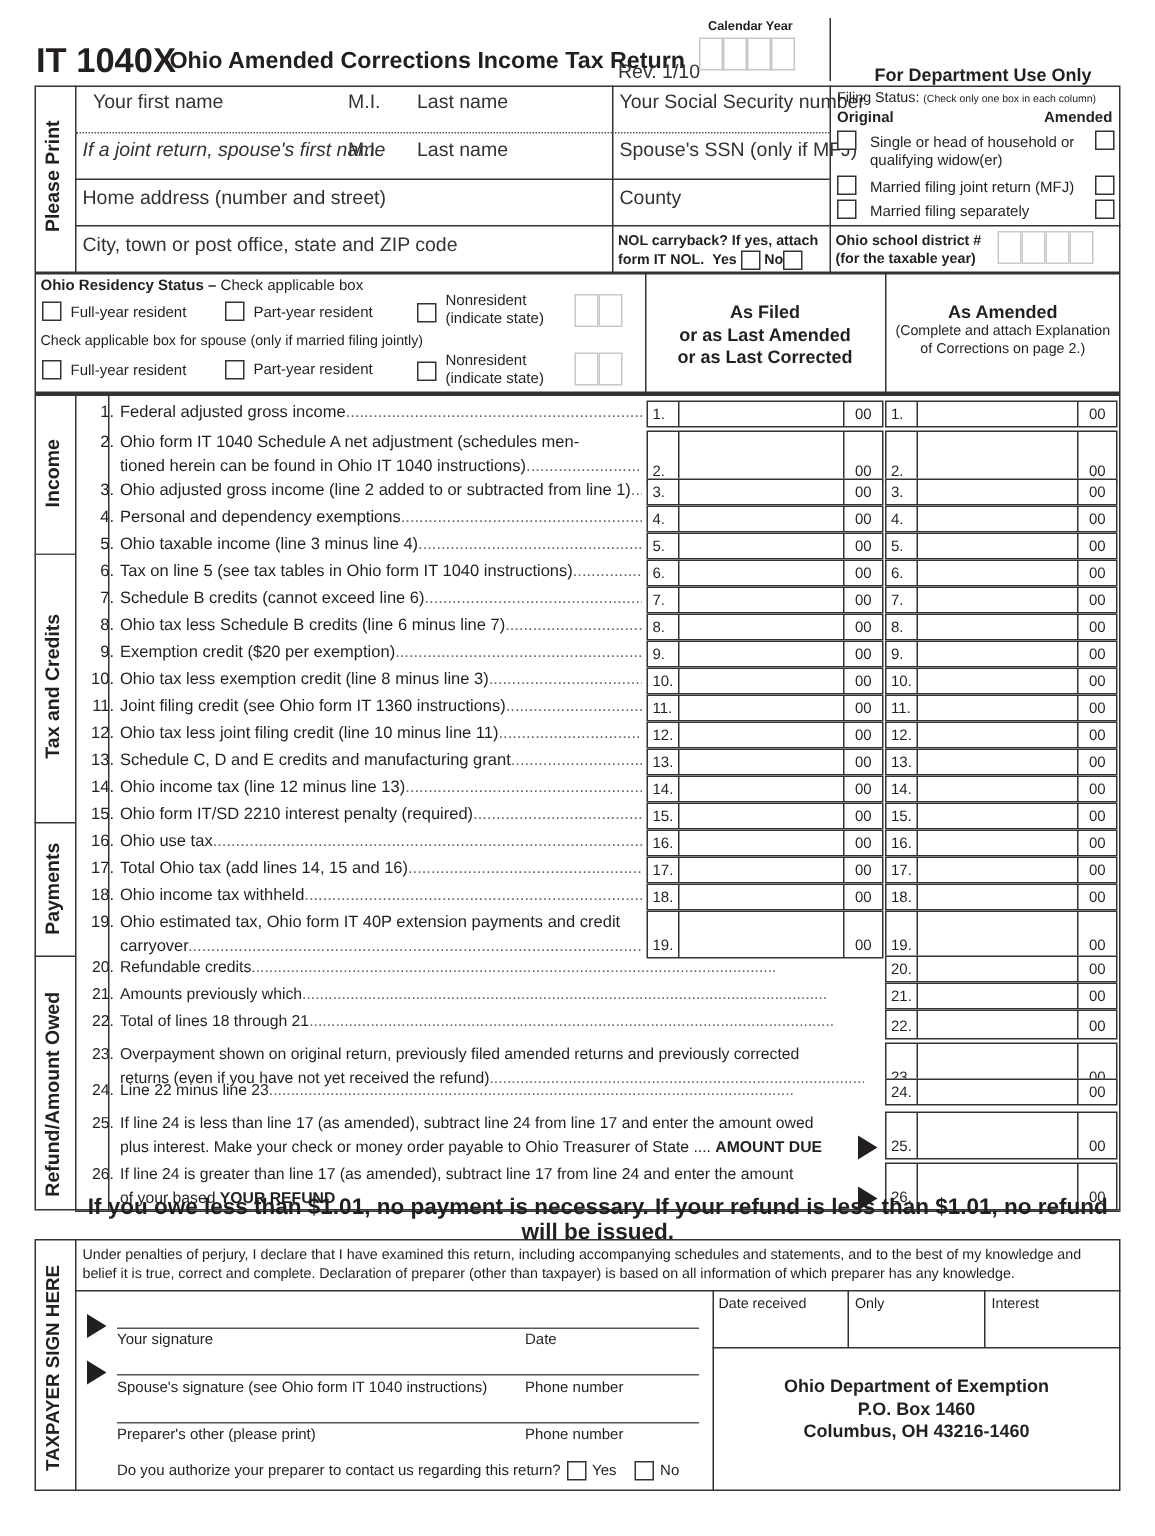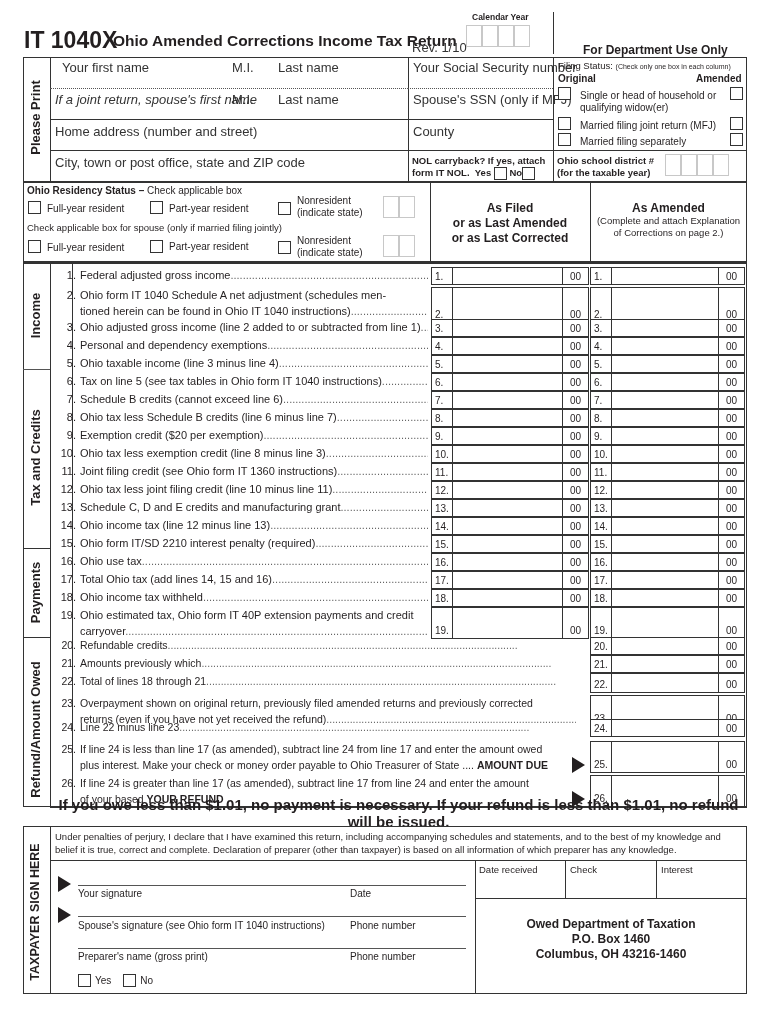--- a/index.html
+++ b/index.html
@@ -452,7 +452,7 @@
 <div class="vline" style="left:656px;top:860px;height:38px;"></div>
 <div class="hline" style="left:475px;top:898px;width:272px;"></div>
 <div class="abs" style="left:479px;top:864px;font-size:9.5px;">Date received</div>
-<div class="abs" style="left:570px;top:864px;font-size:9.5px;">Check</div>
+<div class="abs" style="left:570px;top:864px;font-size:9.5px;">Only</div>
 <div class="abs" style="left:661px;top:864px;font-size:9.5px;">Interest</div>
 
 <div class="abs bold center" style="left:475px;top:917px;width:272px;font-size:12px;line-height:15px;">

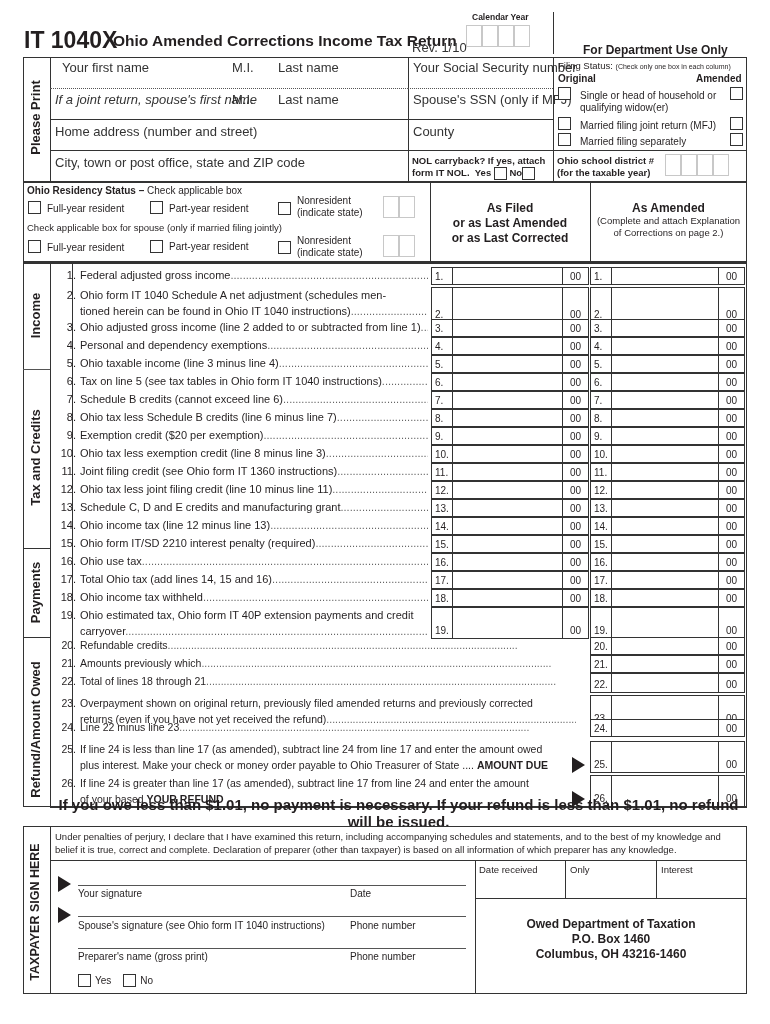--- a/index.html
+++ b/index.html
@@ -456,7 +456,7 @@
 <div class="abs" style="left:661px;top:864px;font-size:9.5px;">Interest</div>
 
 <div class="abs bold center" style="left:475px;top:917px;width:272px;font-size:12px;line-height:15px;">
-  <div>Owed Department of Taxation</div>
+  <div>Ohio Department of Exemption</div>
   <div>P.O. Box 1460</div>
   <div>Columbus, OH 43216-1460</div>
 </div>

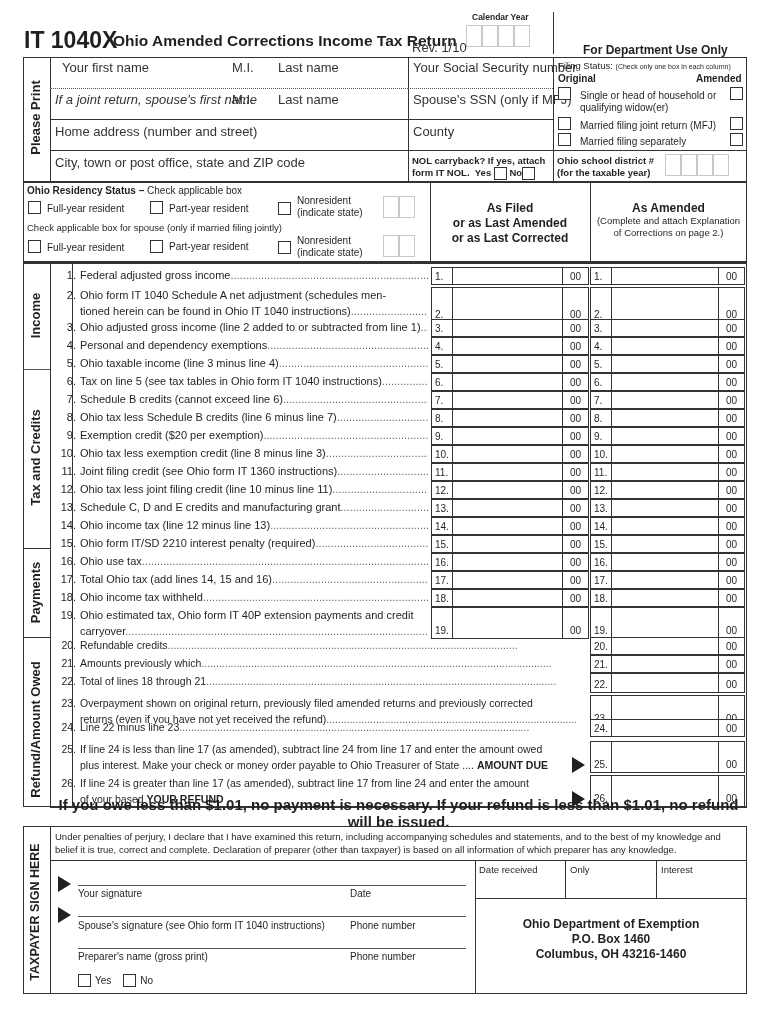--- a/index.html
+++ b/index.html
@@ -437,7 +437,7 @@
 <div class="abs" style="left:350px;top:920px;font-size:10px;">Phone number</div>
 
 <div class="hline-thin" style="left:78px;top:948px;width:388px;"></div>
-<div class="abs" style="left:78px;top:951px;font-size:10px;">Preparer's name (gross print)</div>
+<div class="abs" style="left:78px;top:951px;font-size:10px;">Preparer's other (please print)</div>
 <div class="abs" style="left:350px;top:951px;font-size:10px;">Phone number</div>
 
 <div class="abs" style="left:78px;top:974px;font-size:10px;display:flex;align-items:center;gap:4px;">

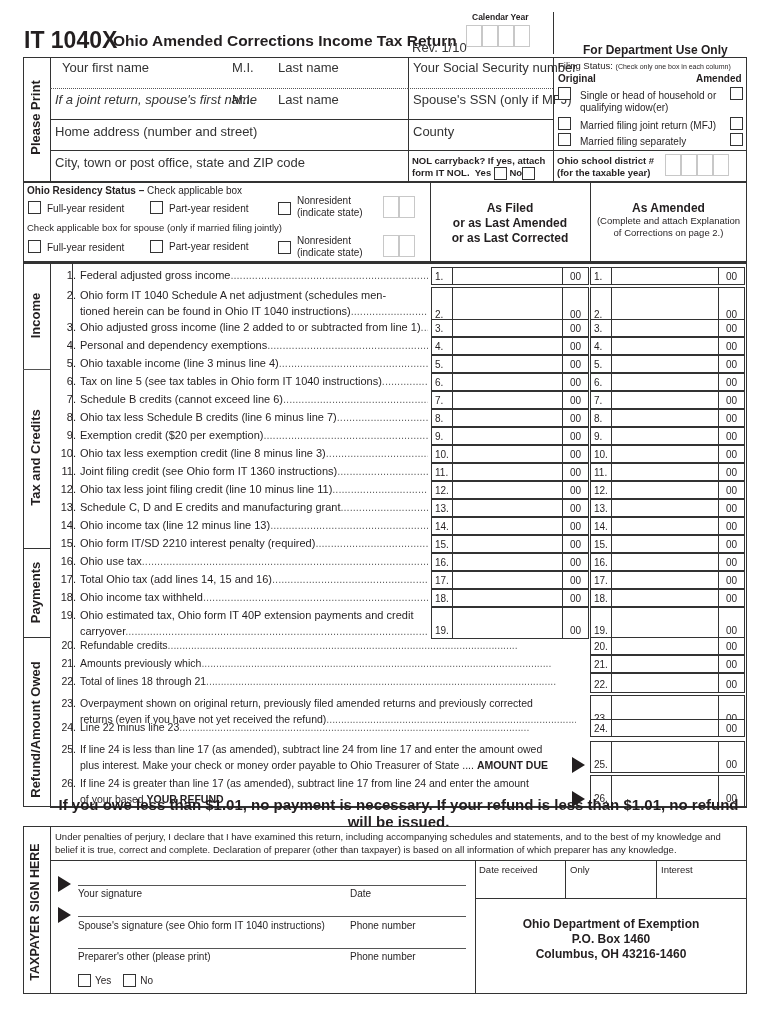--- a/index.html
+++ b/index.html
@@ -441,6 +441,7 @@
 <div class="abs" style="left:350px;top:951px;font-size:10px;">Phone number</div>
 
 <div class="abs" style="left:78px;top:974px;font-size:10px;display:flex;align-items:center;gap:4px;">
+  <span>Do you authorize your preparer to contact us regarding this return?</span>
   <span class="cb"></span>
   <span>Yes</span>
   <span class="cb" style="margin-left:8px;"></span>

